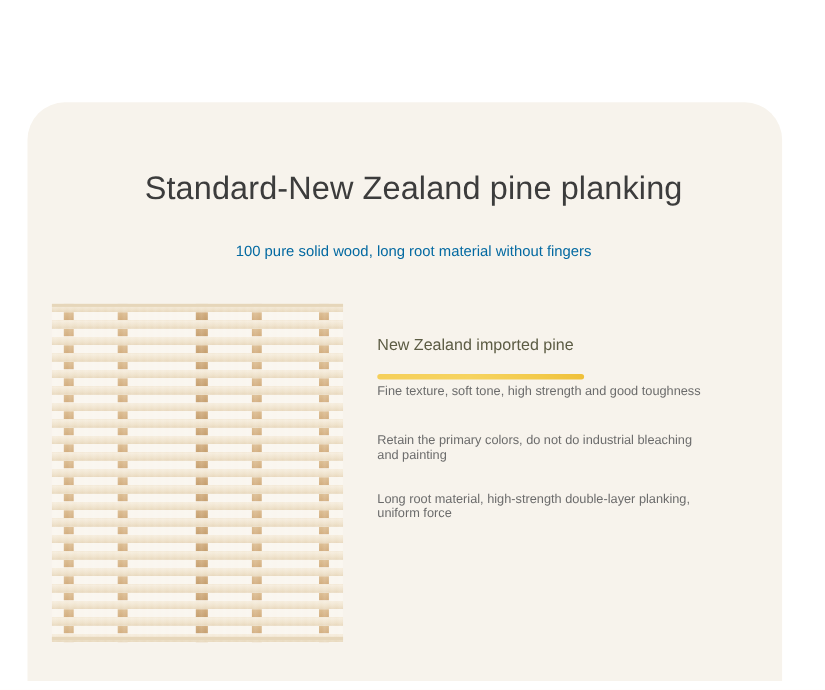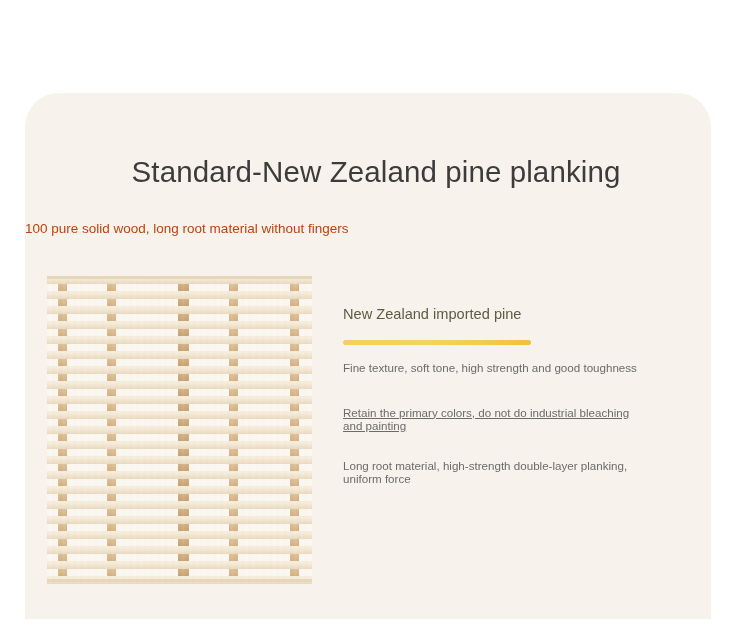--- a/index.html
+++ b/index.html
@@ -47,10 +47,10 @@
     left: 0;
     top: 128px;
     width: 702px;
-    text-align: left;
+    text-align: center;
     font-size: 13.5px;
     font-weight: 400;
-    color: #c2410c;
+    color: #0369a1;
     white-space: nowrap;
   }
 

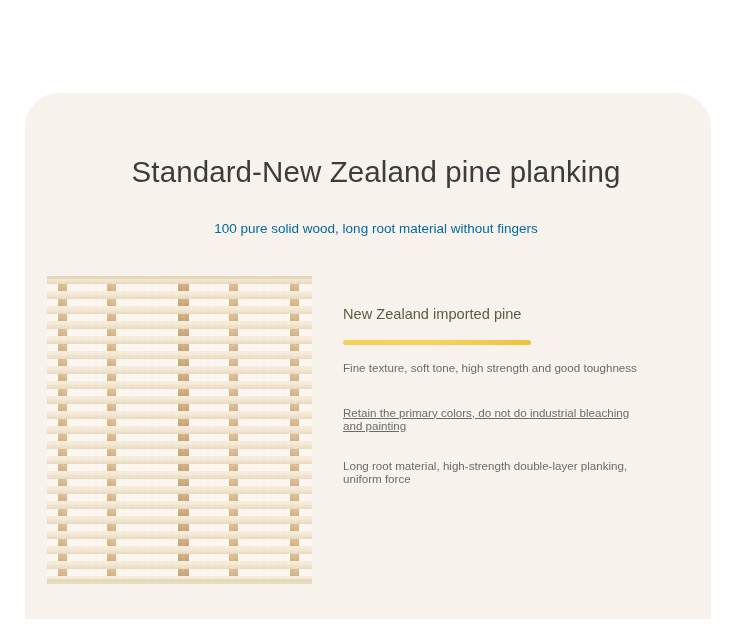--- a/index.html
+++ b/index.html
@@ -182,7 +182,7 @@
     margin: 0;
     white-space: pre-line;
   }
-  .feature-block.b1 .feature-body { margin-top: 12px; }
+  .feature-block.b1 .feature-body { }
   .feature-block.b2 .feature-body { margin-top: 21px; text-decoration: underline; }
   .feature-block.b3 .feature-body { margin-top: 12px; }
 

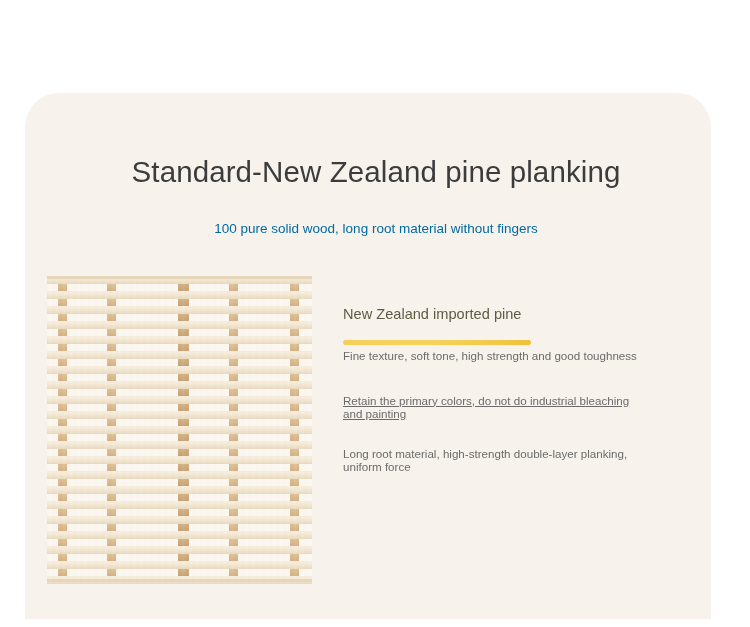--- a/index.html
+++ b/index.html
@@ -183,7 +183,7 @@
     white-space: pre-line;
   }
   .feature-block.b1 .feature-body { }
-  .feature-block.b2 .feature-body { margin-top: 21px; text-decoration: underline; }
+  .feature-block.b2 .feature-body { margin-top: 21px; }
   .feature-block.b3 .feature-body { margin-top: 12px; }
 
   .feature-block.b1 { margin-bottom: 31px; }

